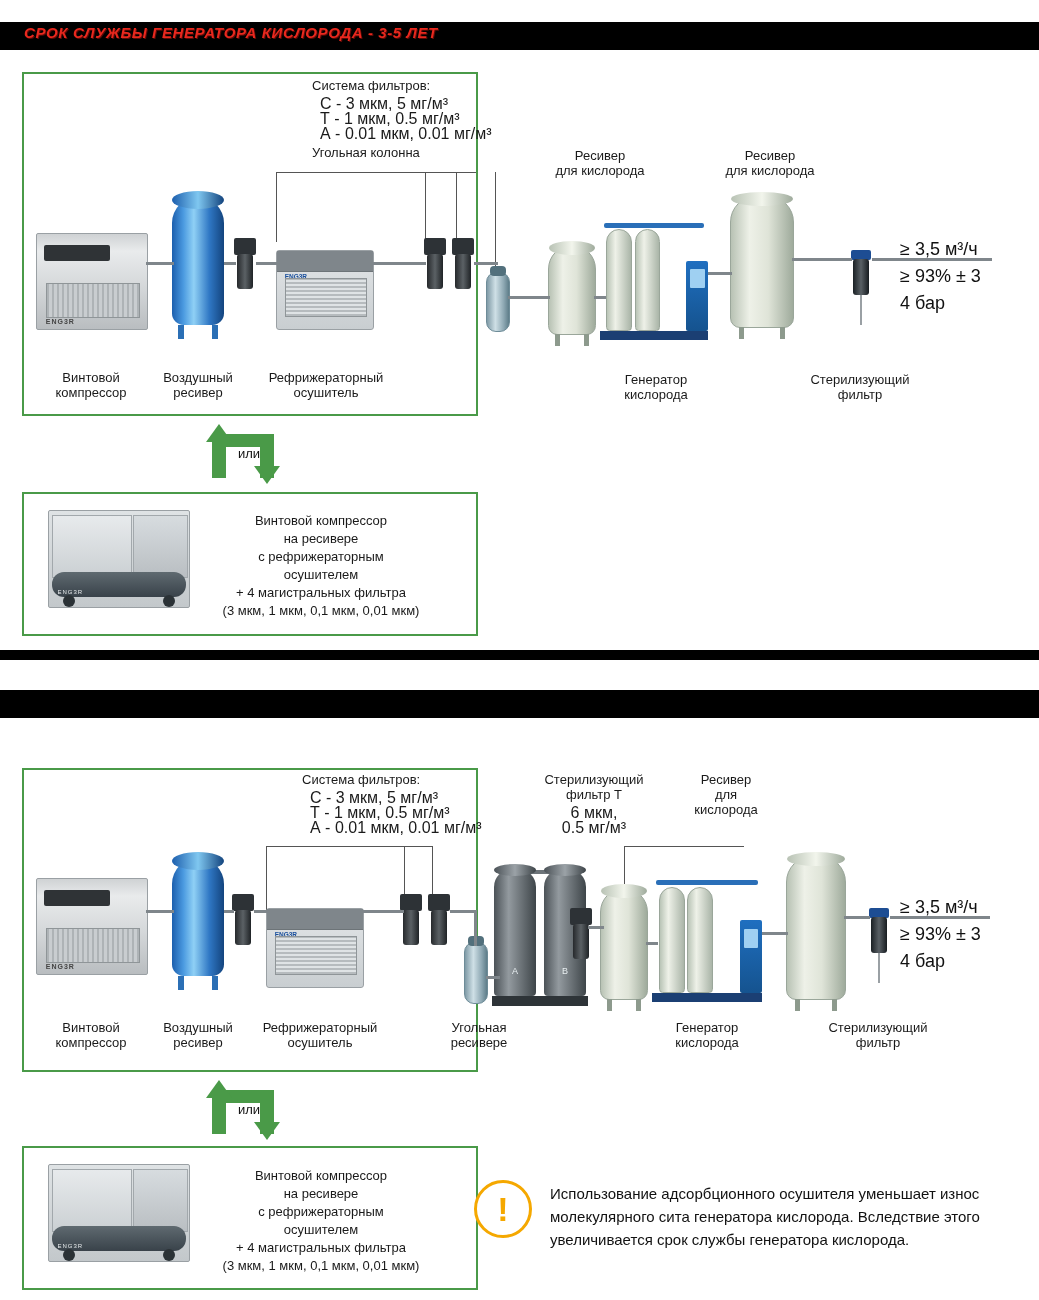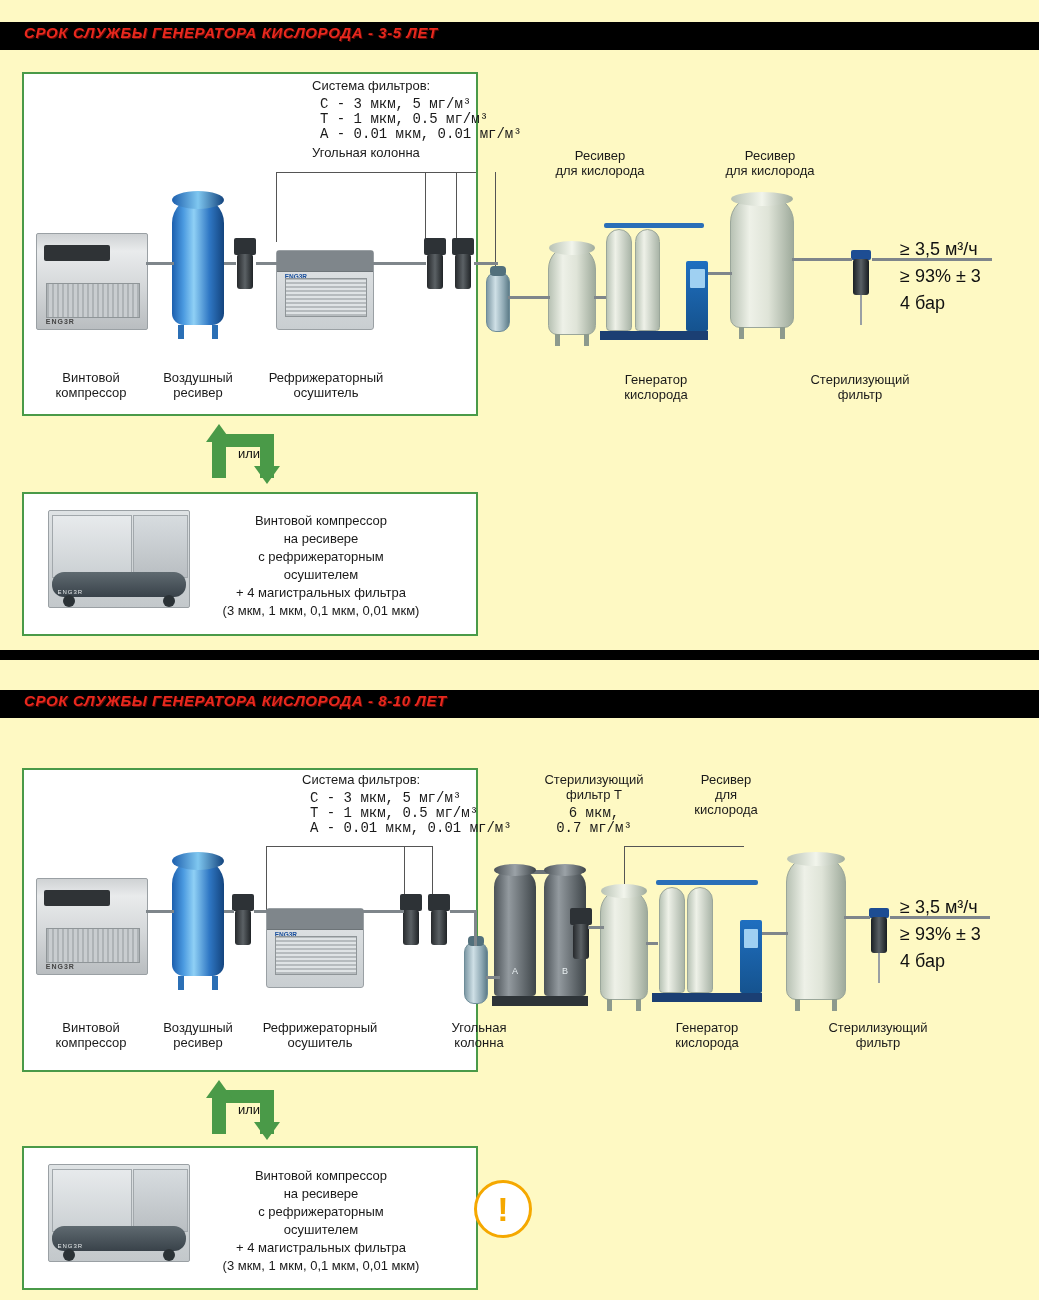--- a/index.html
+++ b/index.html
@@ -5,7 +5,7 @@
   html,body{margin:0;padding:0;background:#000;}
   body{width:1039px;height:1300px;position:relative;font-family:"Liberation Sans",sans-serif;overflow:hidden;}
 
-  .slide{position:absolute;left:0;width:1039px;background:#fef9c3;}
+  .slide{position:absolute;left:0;width:1039px;background:#ffffff;}
   #slide1{top:0;height:650px;}
   #slide2{top:660px;height:640px;}
 

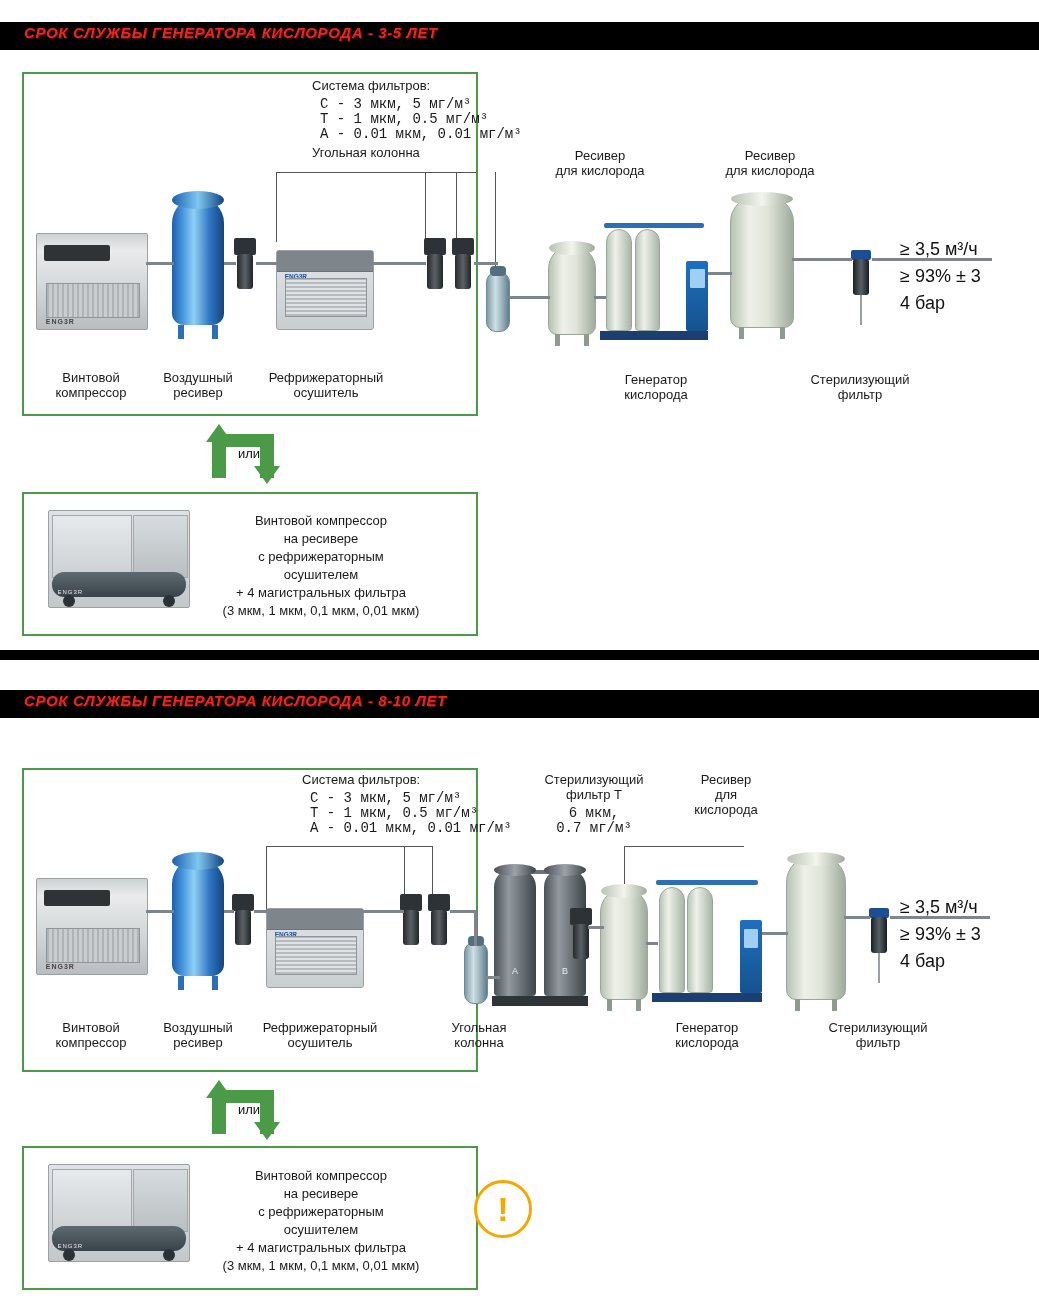--- a/index.html
+++ b/index.html
@@ -22,7 +22,7 @@
   .greenbox{position:absolute;border:2px solid #4a9a48;background:#fff;}
 
   .lbl{position:absolute;font-size:13px;color:#1a1a1a;text-align:center;line-height:15px;white-space:nowrap;}
-  .lbl.small{font-size:14px;line-height:14px;font-family:Liberation Mono, monospace;}
+  .lbl.small{font-size:16px;line-height:14px;}
 
   .big{position:absolute;font-size:18px;color:#111;line-height:27px;white-space:nowrap;}
 

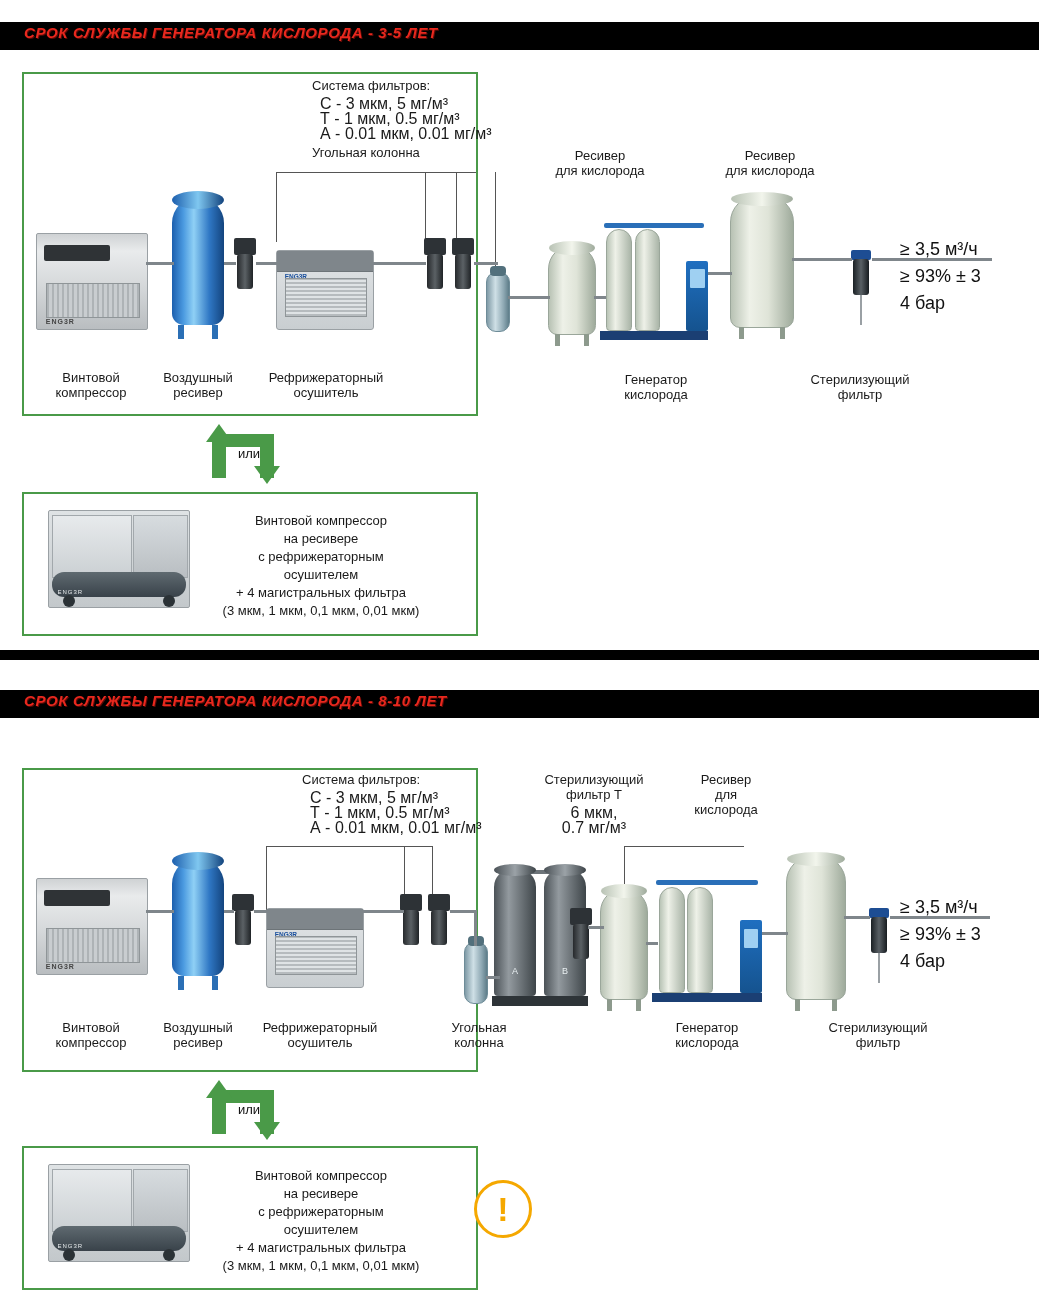--- a/index.html
+++ b/index.html
@@ -250,7 +250,6 @@
 <div class="slide" id="slide2">
 
   <div class="banner"></div>
-  <div class="banner-text">СРОК СЛУЖБЫ ГЕНЕРАТОРА КИСЛОРОДА  -  8-10 ЛЕТ</div>
 
   <div class="greenbox" style="left:22px;top:108px;width:452px;height:300px;"></div>
 

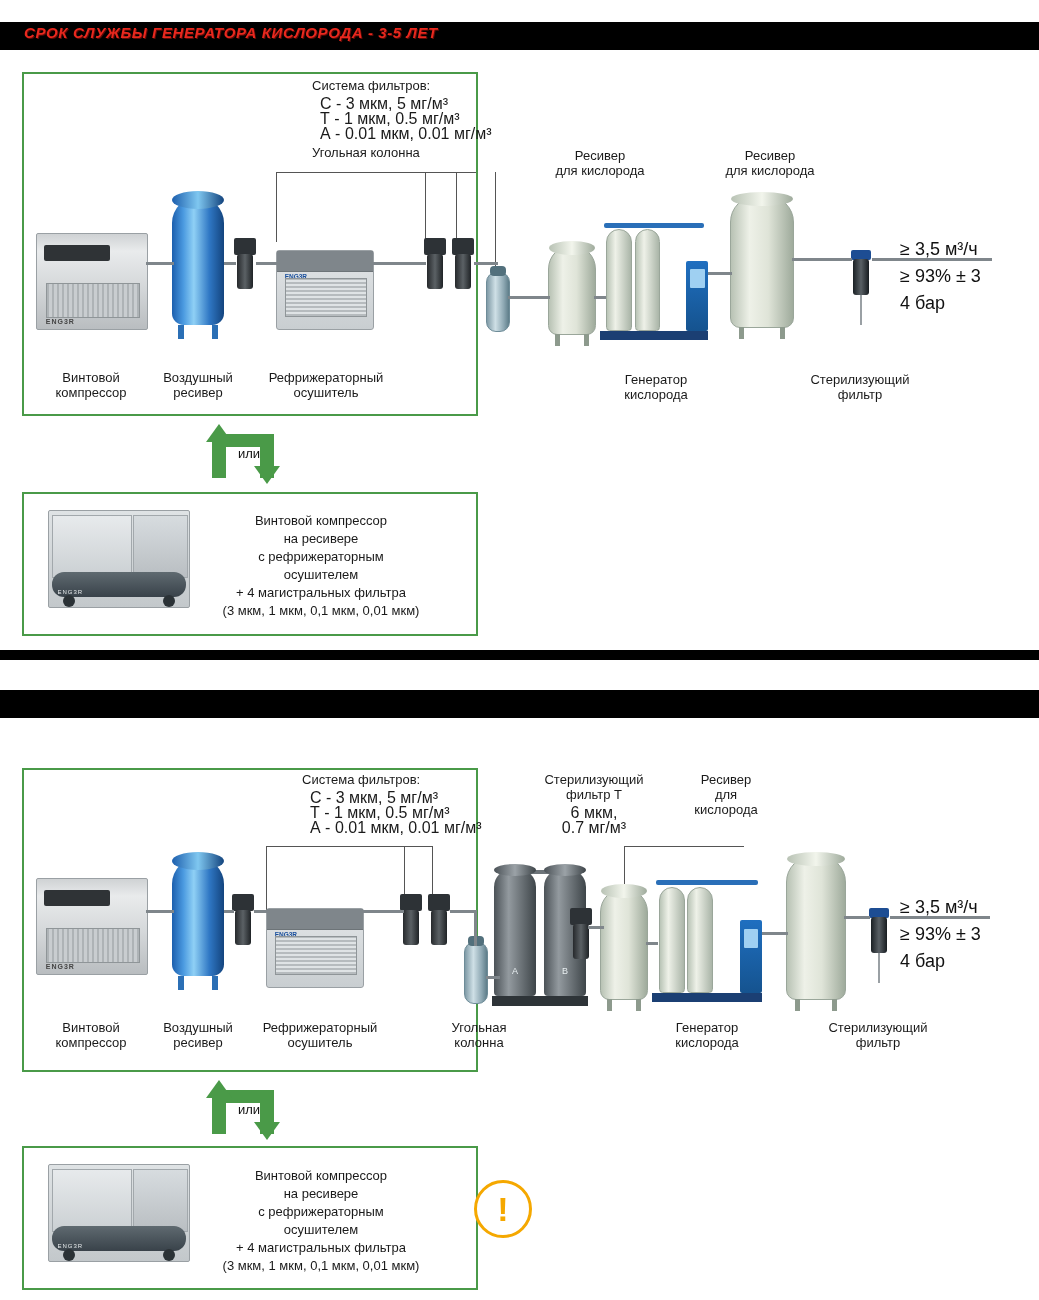--- a/index.html
+++ b/index.html
@@ -266,7 +266,7 @@
   <div class="lbl" style="left:524px;top:112px;width:140px;white-space:pre-line;">Стерилизующий
 фильтр Т</div>
   <div class="lbl small" style="left:524px;top:146px;width:140px;">6 мкм,</div>
-  <div class="lbl small" style="left:524px;top:161px;width:140px;">0.7 мг/м³</div>
+  <div class="lbl small" style="left:524px;top:161px;width:140px;">0.5 мг/м³</div>
 
   <div class="lbl" style="left:666px;top:112px;width:120px;white-space:pre-line;">Ресивер
 для

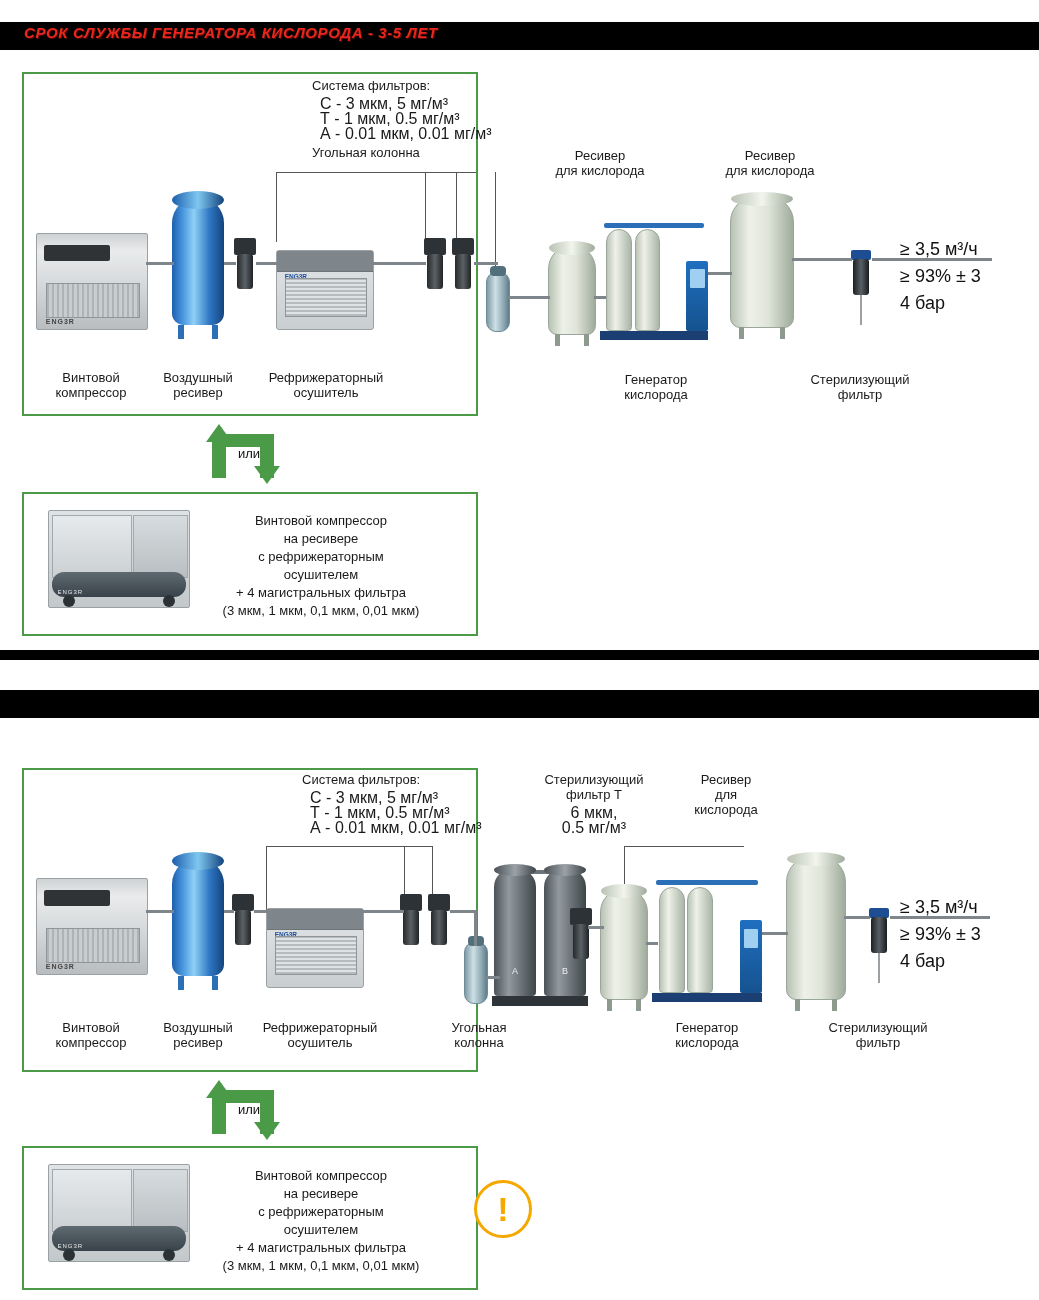--- a/index.html
+++ b/index.html
@@ -379,7 +379,7 @@
   <div class="lbl" style="left:240px;top:360px;width:160px;white-space:pre-line;">Рефрижераторный
 осушитель</div>
   <div class="lbl" style="left:440px;top:360px;width:78px;white-space:pre-line;">Угольная
-колонна</div>
+ресивере</div>
   <div class="lbl" style="left:648px;top:360px;width:118px;white-space:pre-line;">Генератор
 кислорода</div>
   <div class="lbl" style="left:808px;top:360px;width:140px;white-space:pre-line;">Стерилизующий

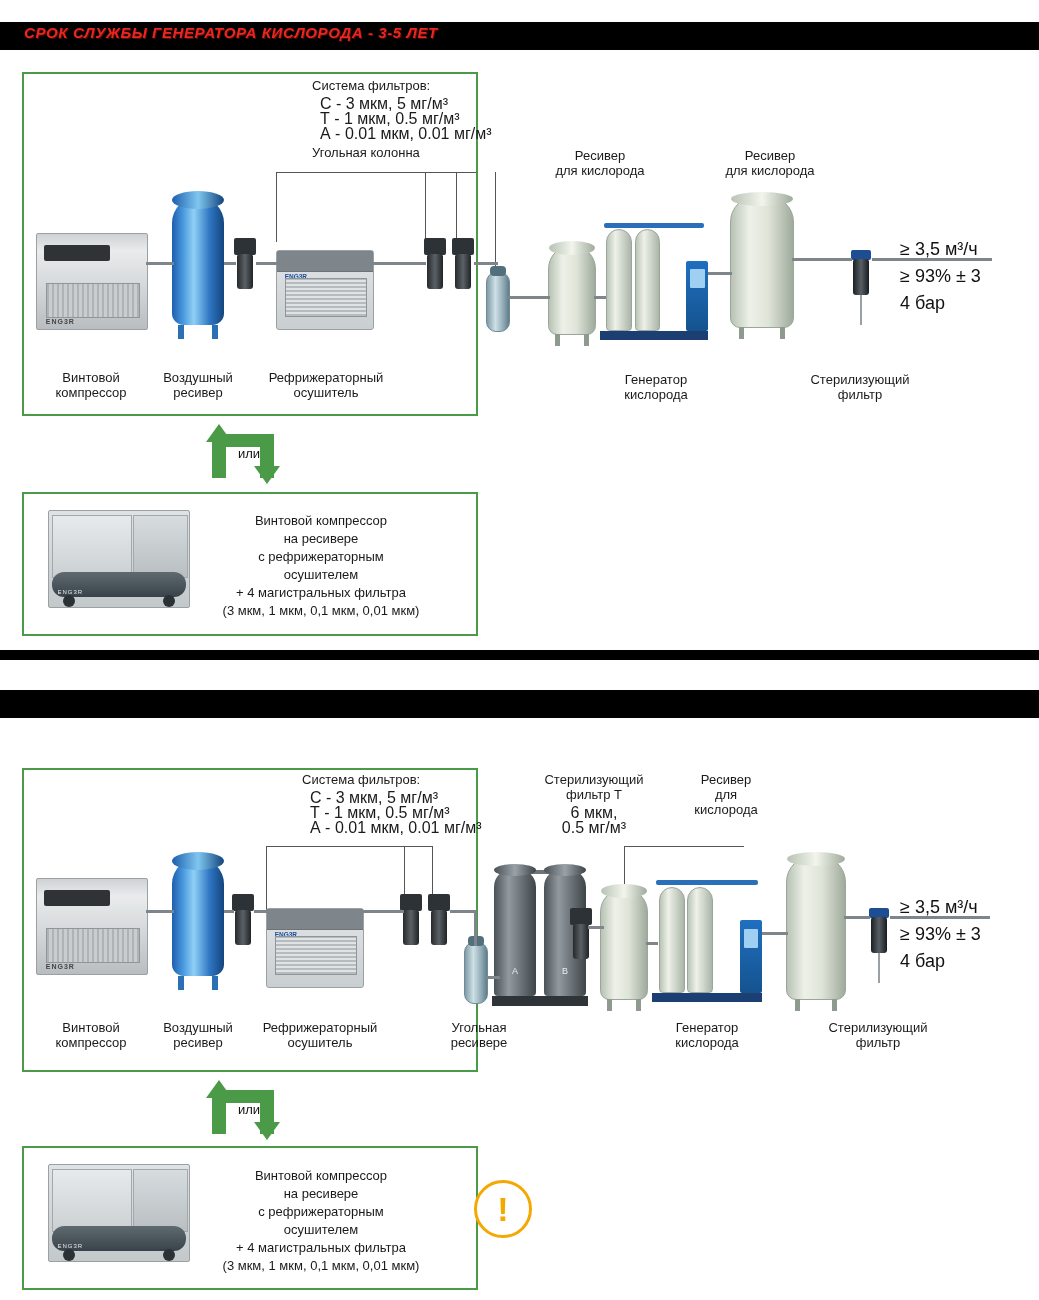--- a/index.html
+++ b/index.html
@@ -419,6 +419,7 @@
   <div class="warn" style="left:474px;top:520px;">
     <span>!</span>
   </div>
+  <div class="warn-text" style="left:550px;top:522px;width:462px;">Использование адсорбционного осушителя уменьшает износ молекулярного сита генератора кислорода. Вследствие этого увеличивается  срок службы генератора кислорода.</div>
 </div>
 
 </body></html>

